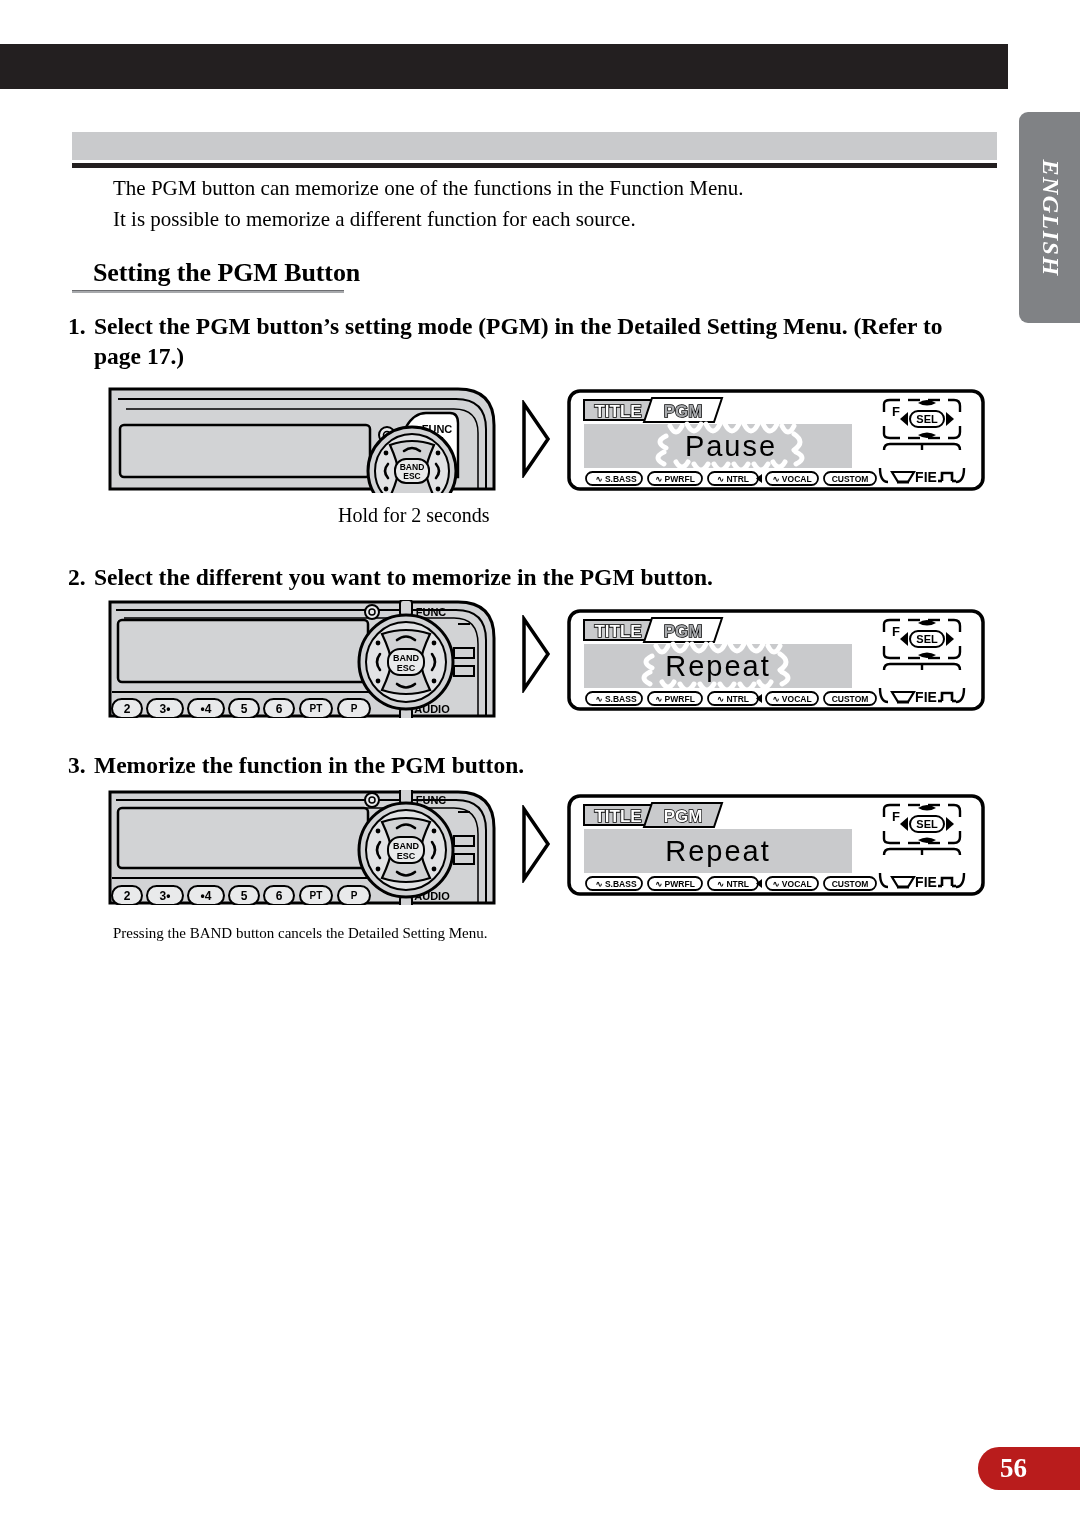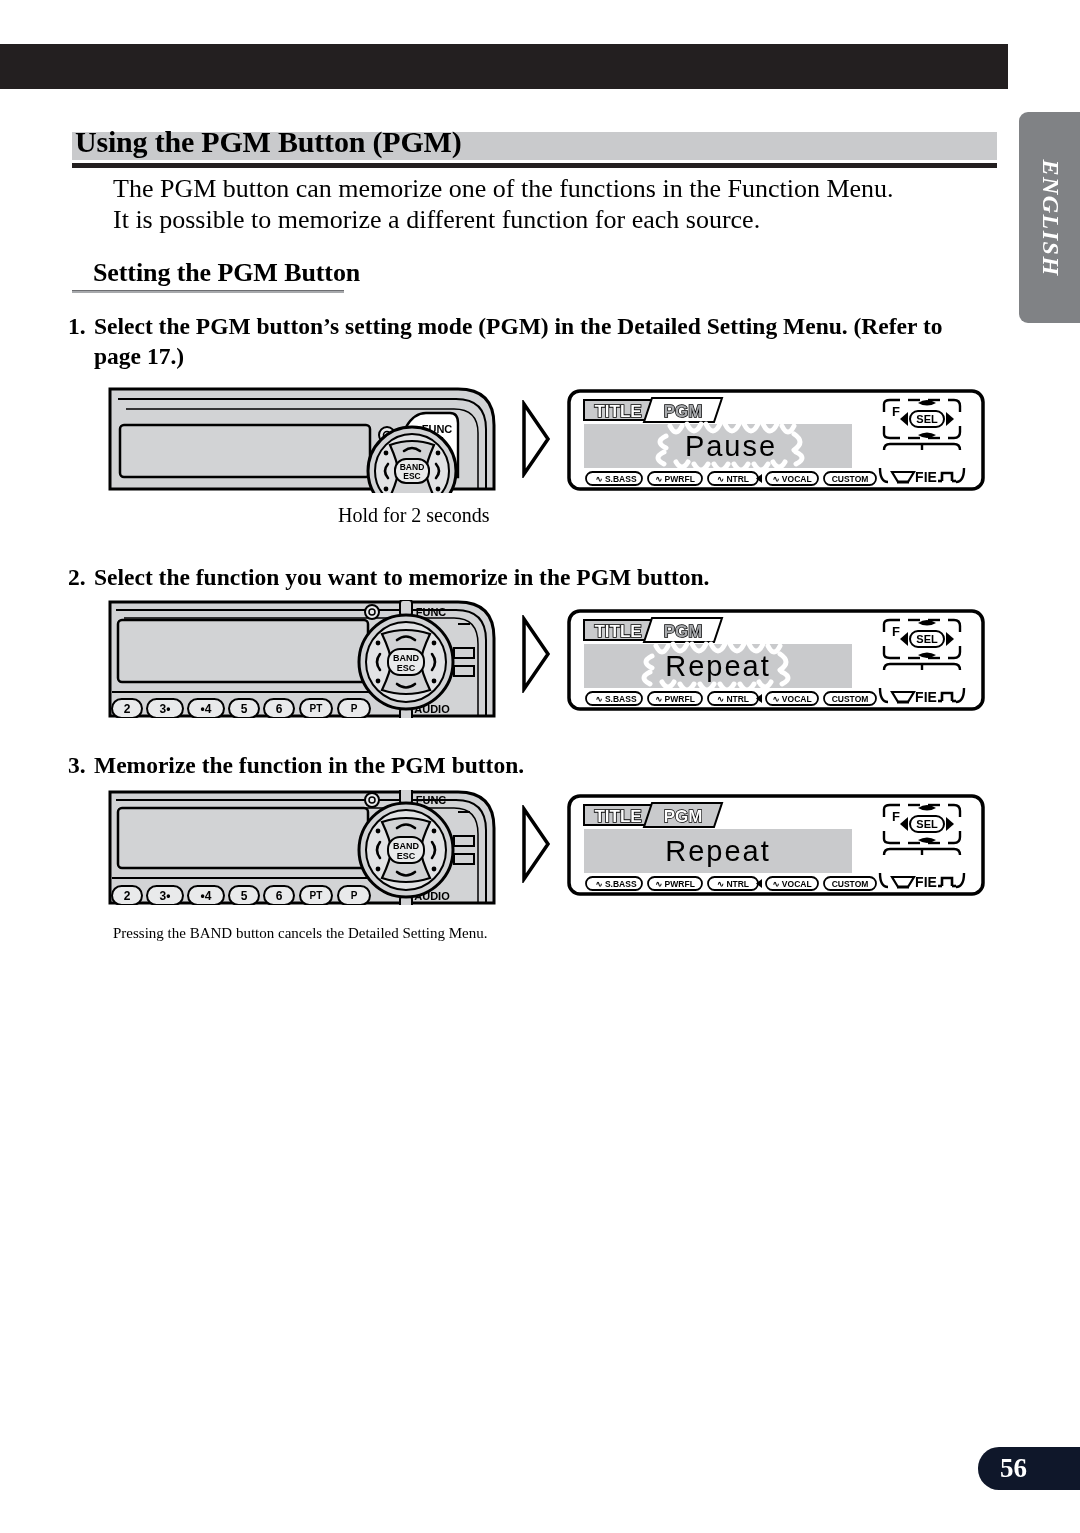--- a/index.html
+++ b/index.html
@@ -203,7 +203,6 @@
 <div class="main-heading-wrap">
   <div class="main-heading-band"></div>
   <div class="main-heading-rule"></div>
-  <div class="main-heading-text">Using the PGM Button (PGM)</div>
 </div>
 
 <div class="intro">

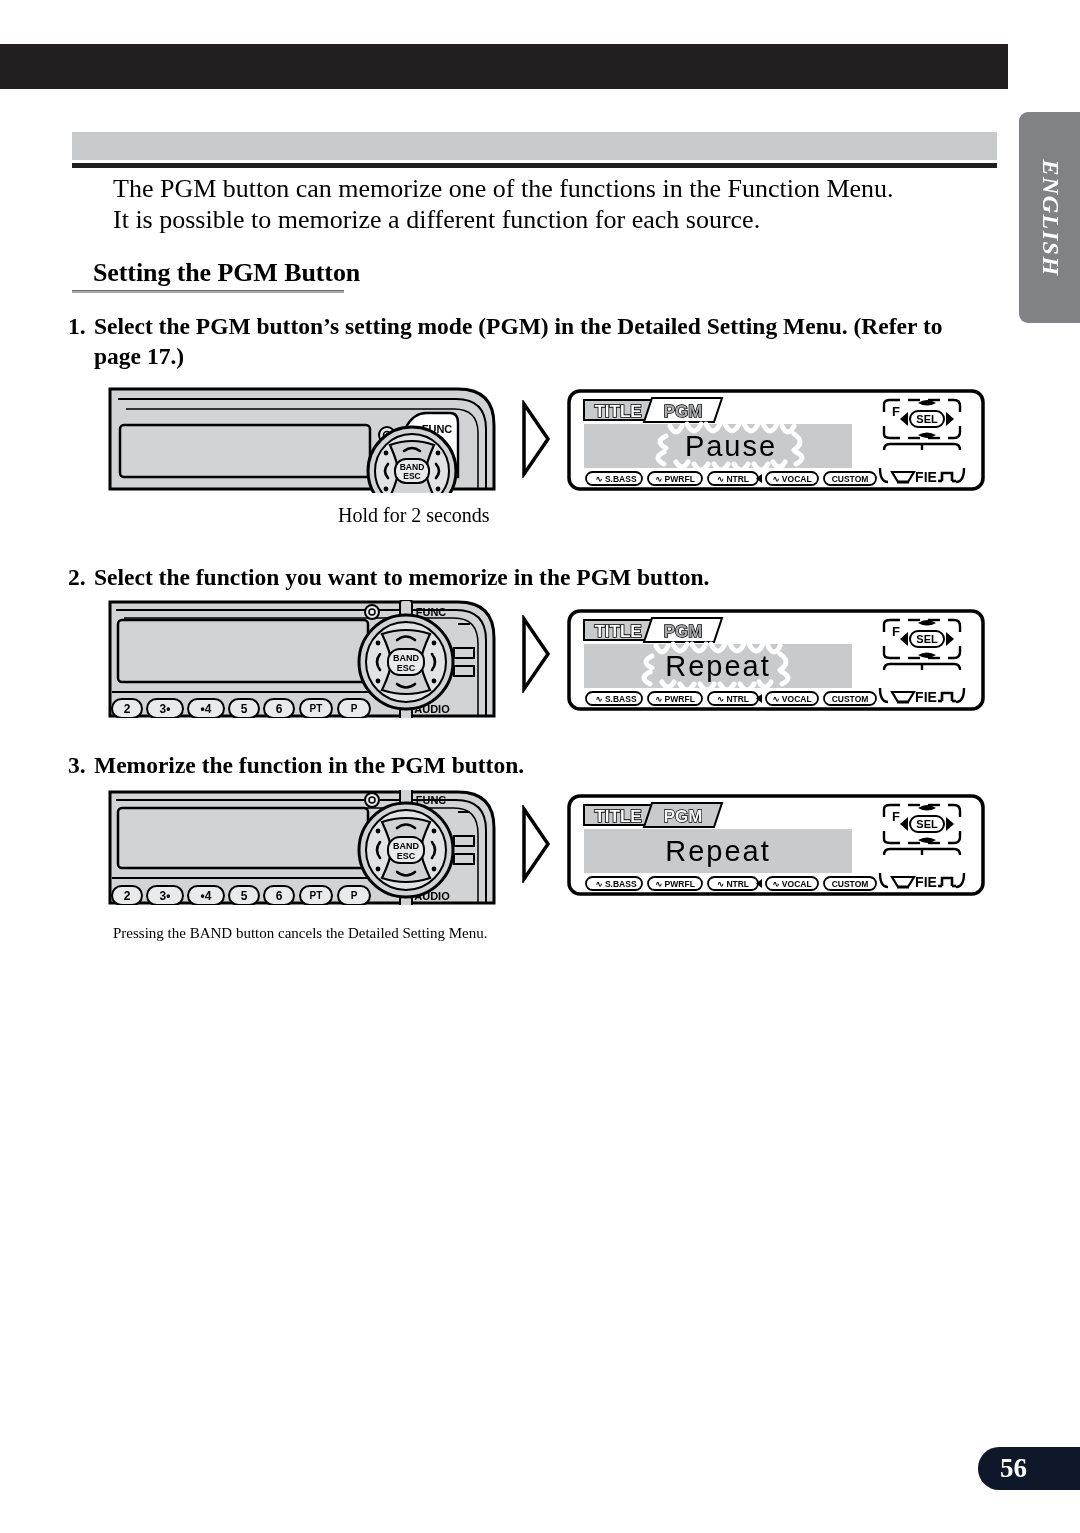--- a/index.html
+++ b/index.html
@@ -91,7 +91,7 @@
     left: 113px;
     top: 173px;
     width: 880px;
-    font-size: 26px;
+    font-size: 21px;
     line-height: 31px;
   }
 

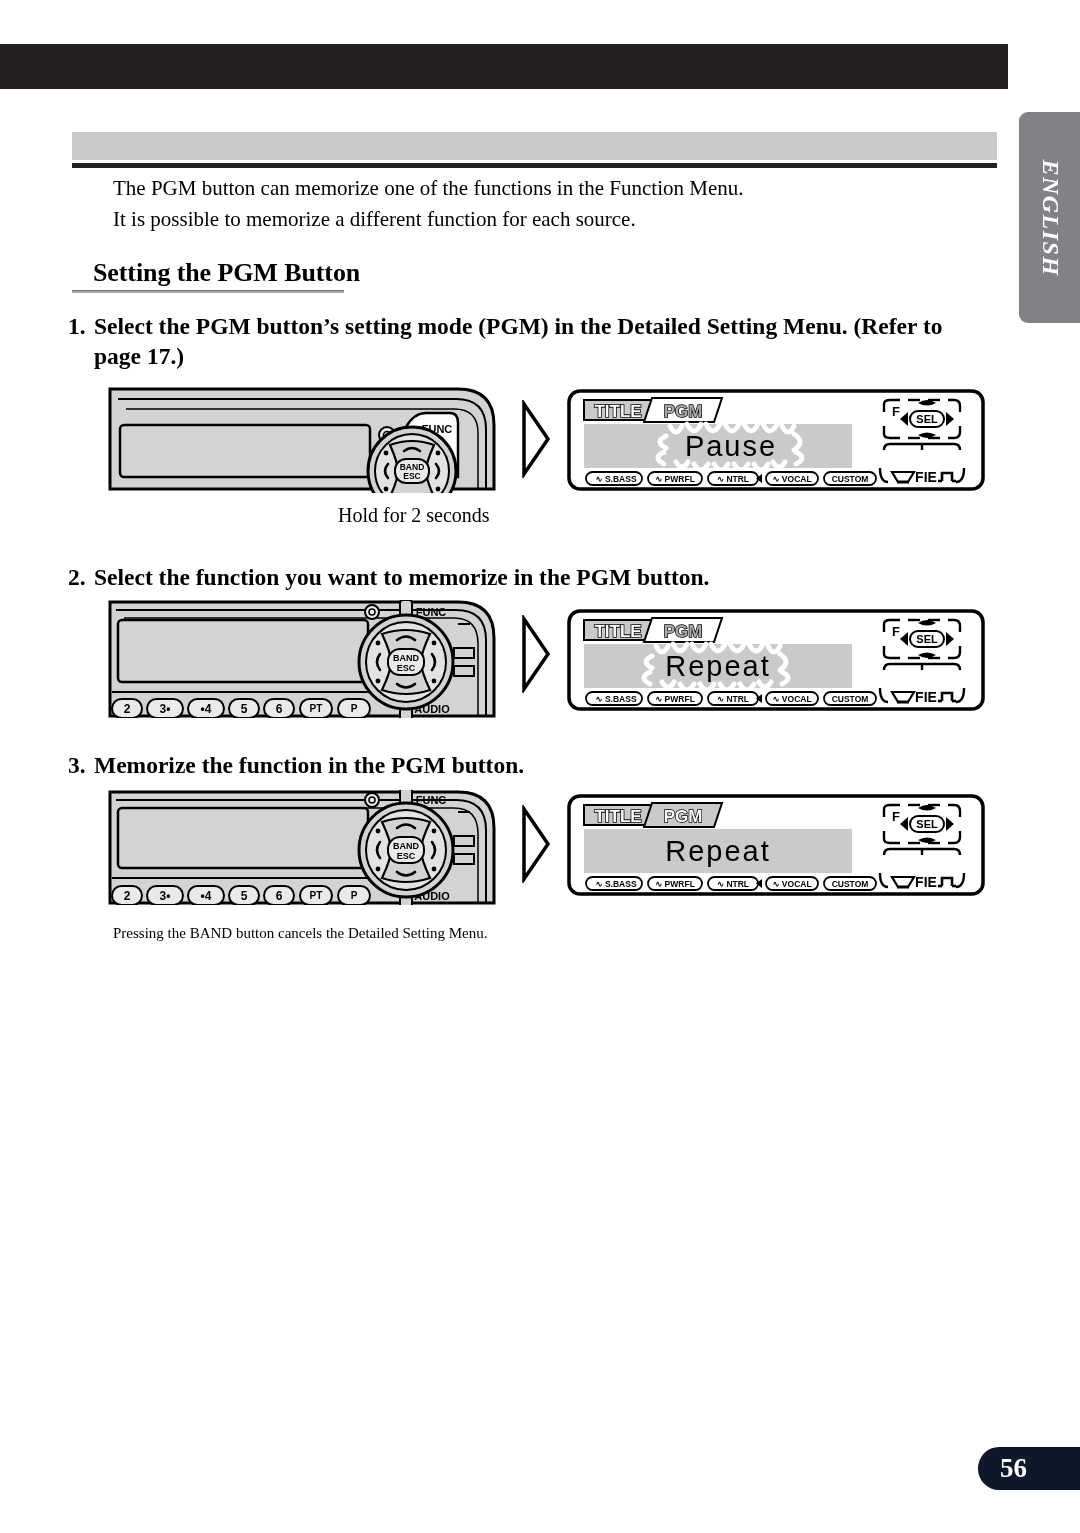--- a/index.html
+++ b/index.html
@@ -222,7 +222,7 @@
 
 <div class="step" id="step2">
   <span class="num">2.</span>
-  <span class="txt">Select the function you want to memorize in the PGM button.</span>
+  <span class="txt">Select the different you want to memorize in the PGM button.</span>
 </div>
 
 <div class="step" id="step3">

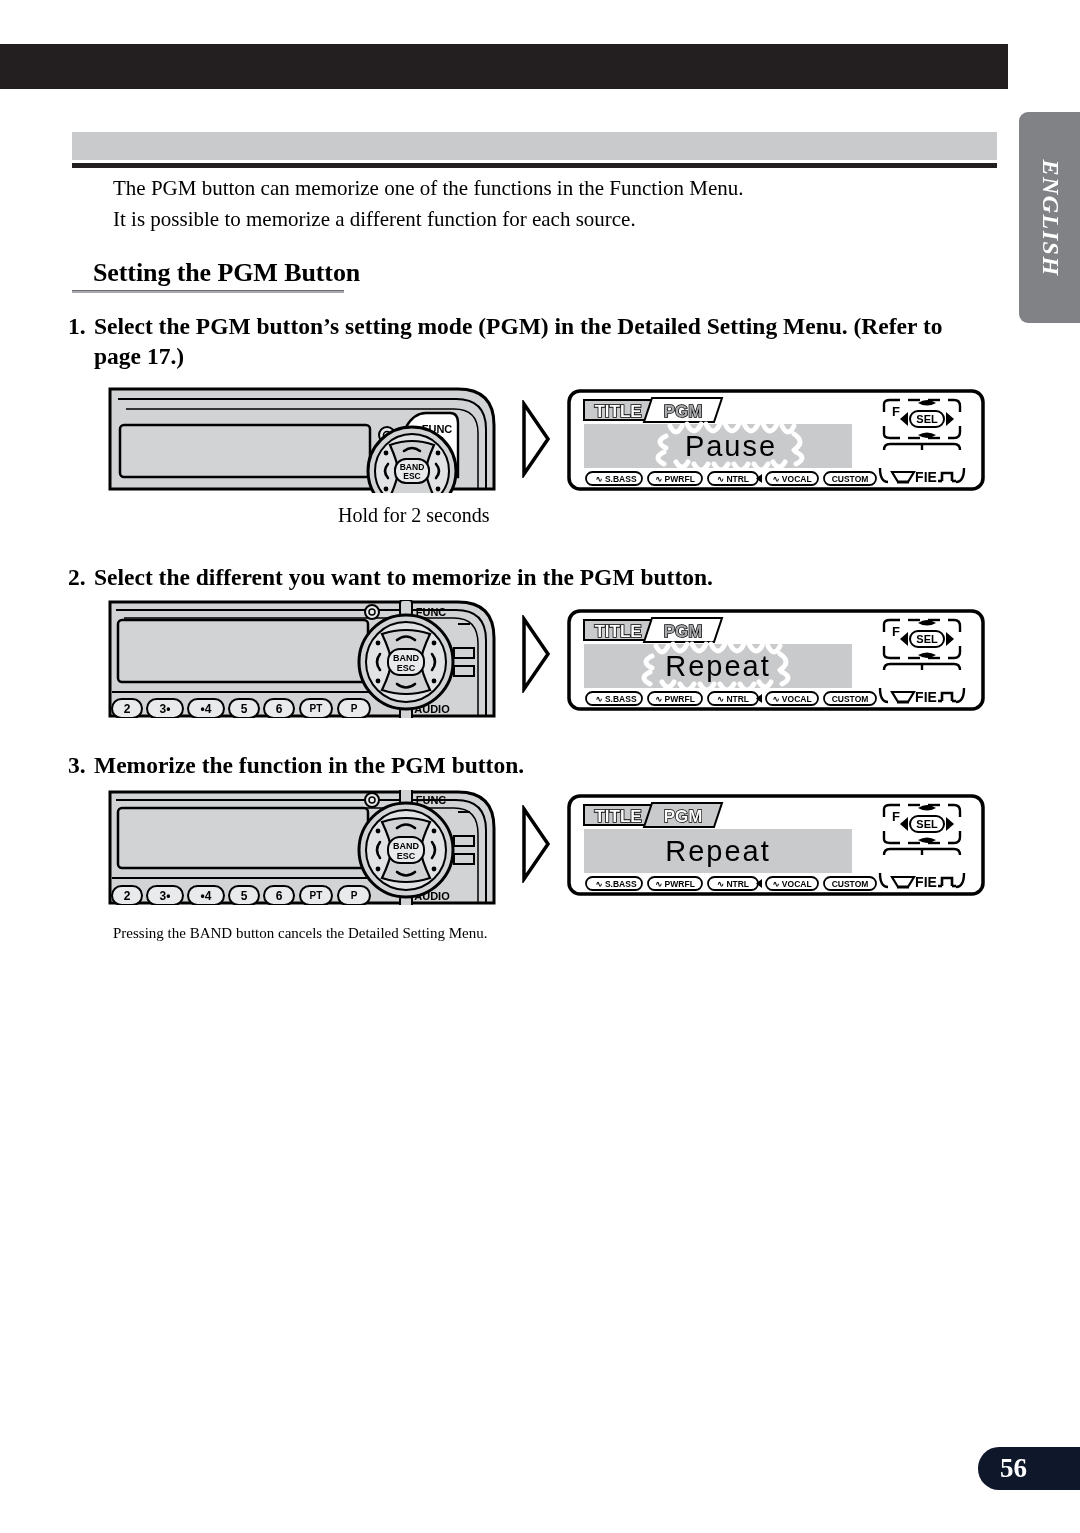--- a/index.html
+++ b/index.html
@@ -161,7 +161,7 @@
     top: 1447px;
     width: 102px;
     height: 43px;
-    background: #0f172a;
+    background: #b91c1c;
     border-radius: 21px 0 0 21px;
     color: #ffffff;
     font-family: "Liberation Serif", "DejaVu Serif", serif;

